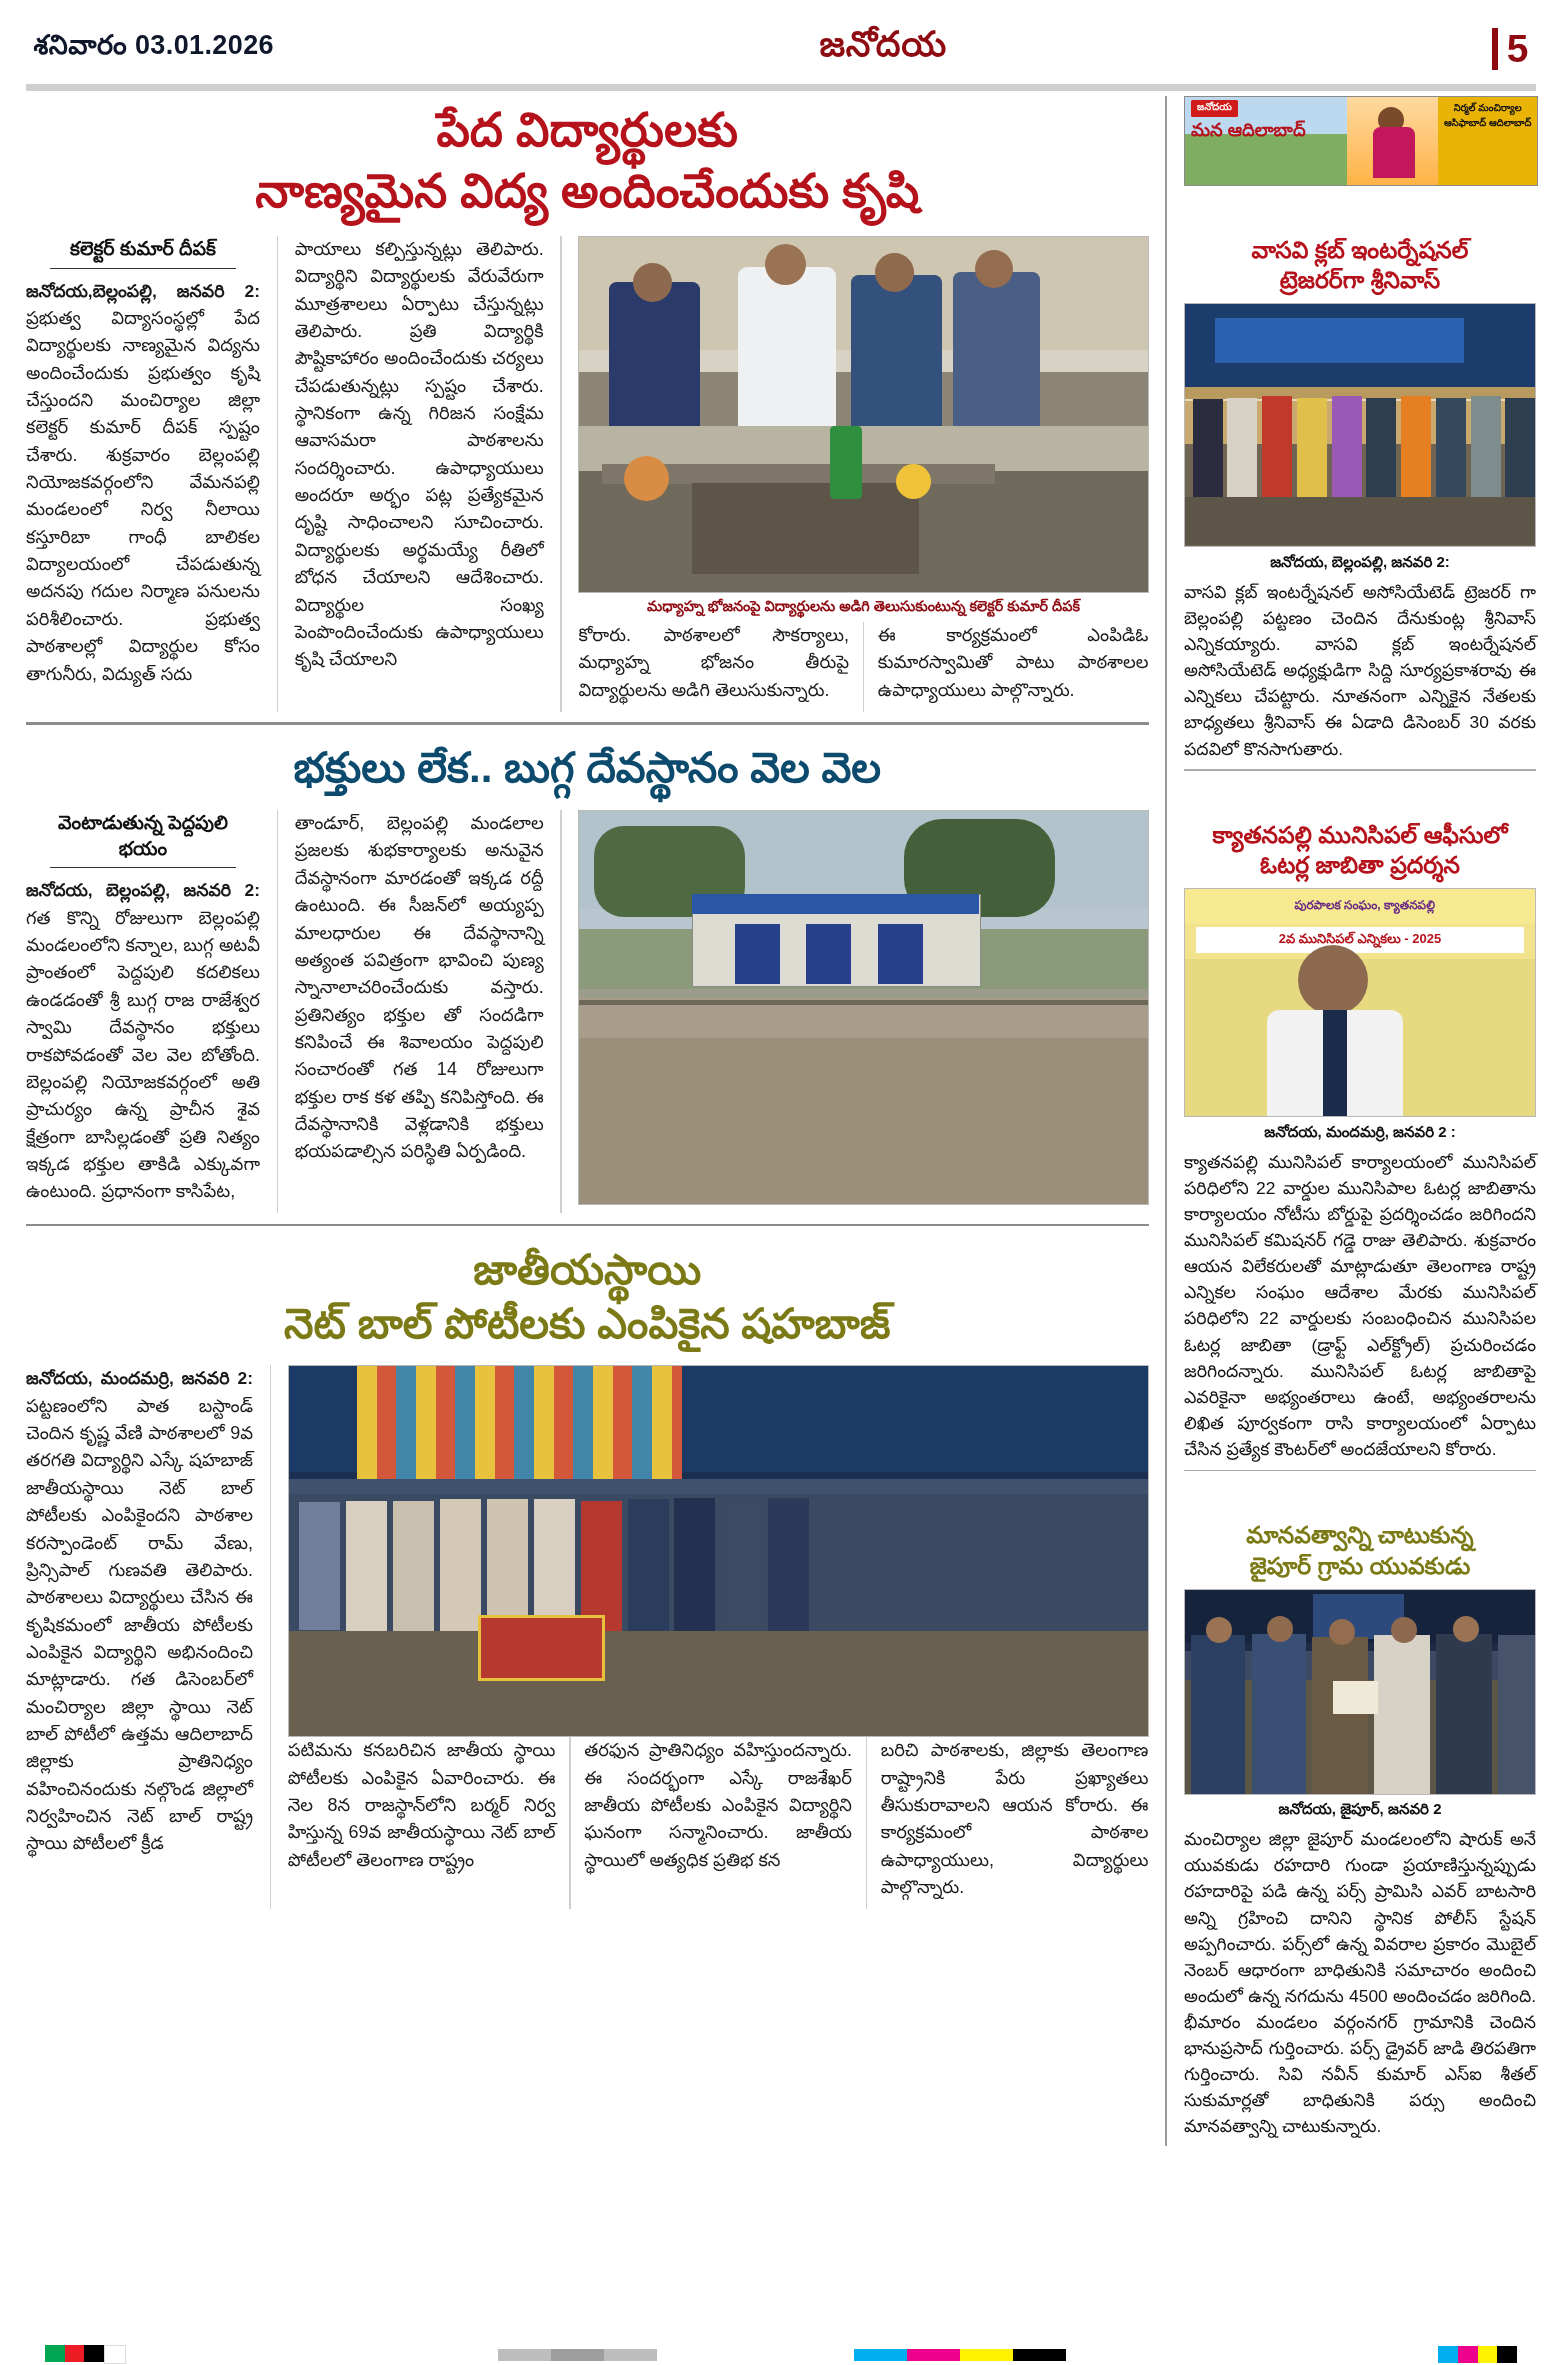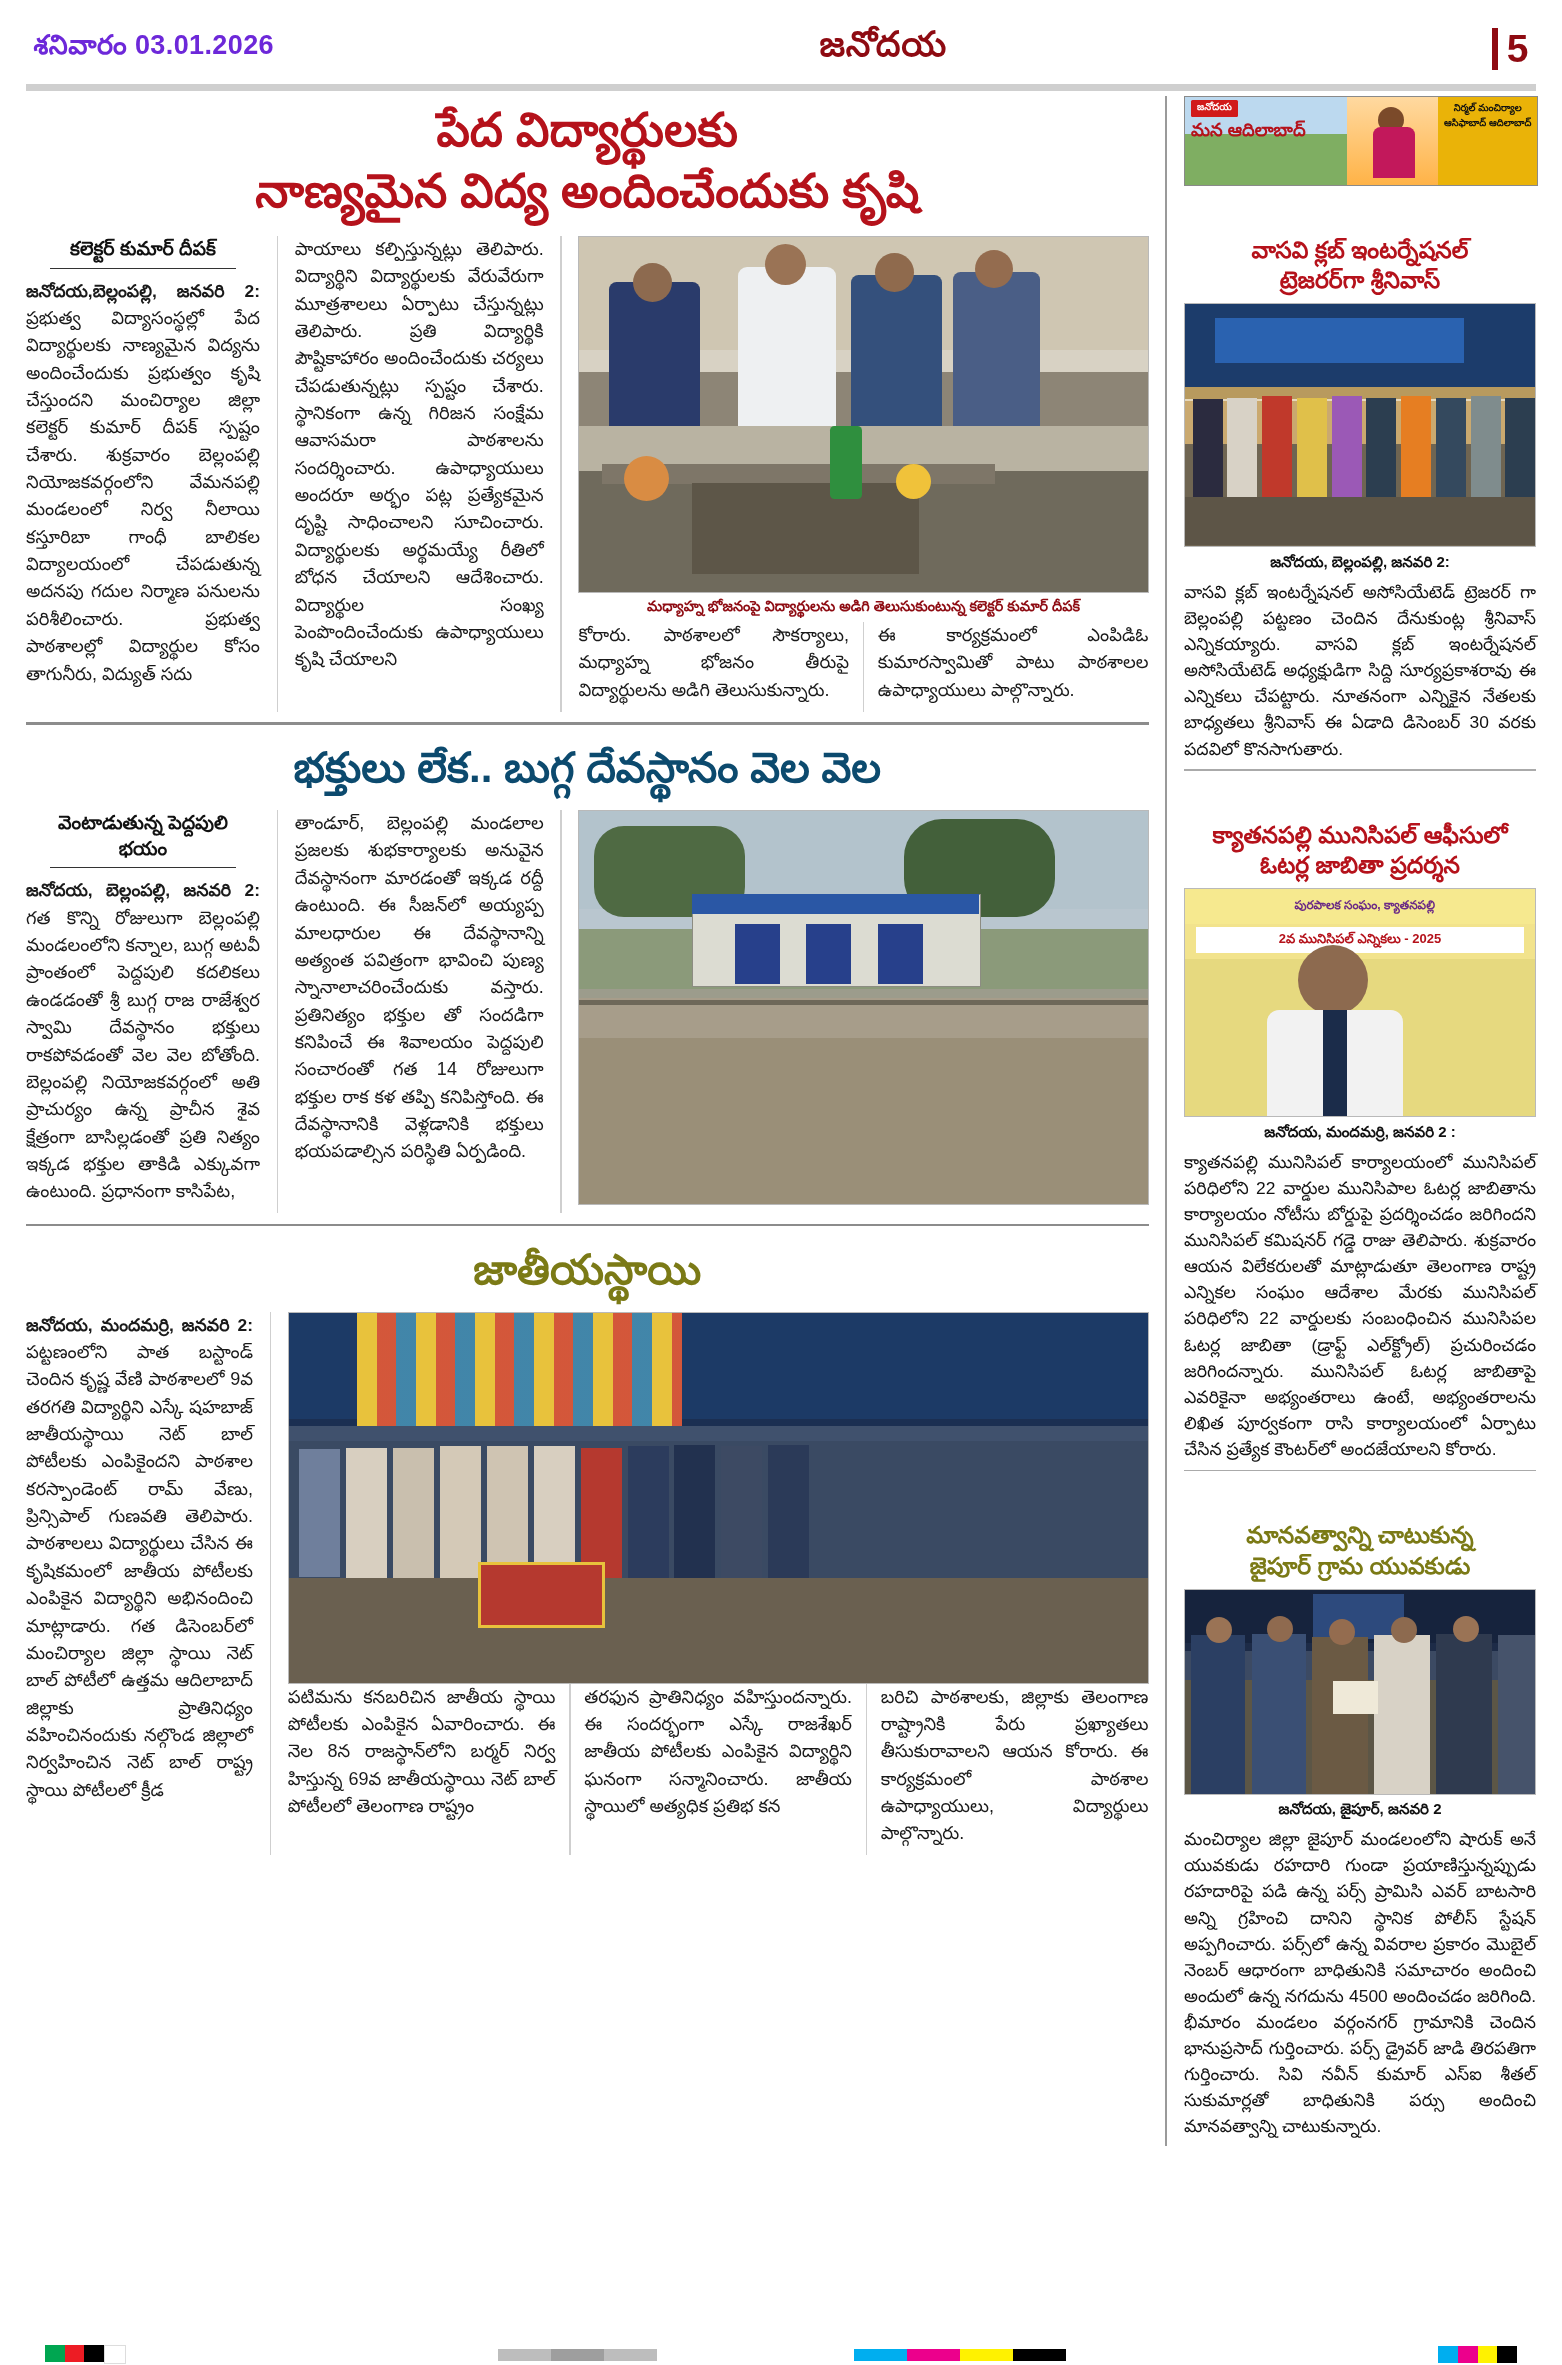--- a/index.html
+++ b/index.html
@@ -27,7 +27,7 @@
   .masthead .date{
     font-size:27px;
     font-weight:700;
-    color:#6d28d9;
+    color:#0f172a;
     letter-spacing:0.4px;
   }
   .masthead .logo{

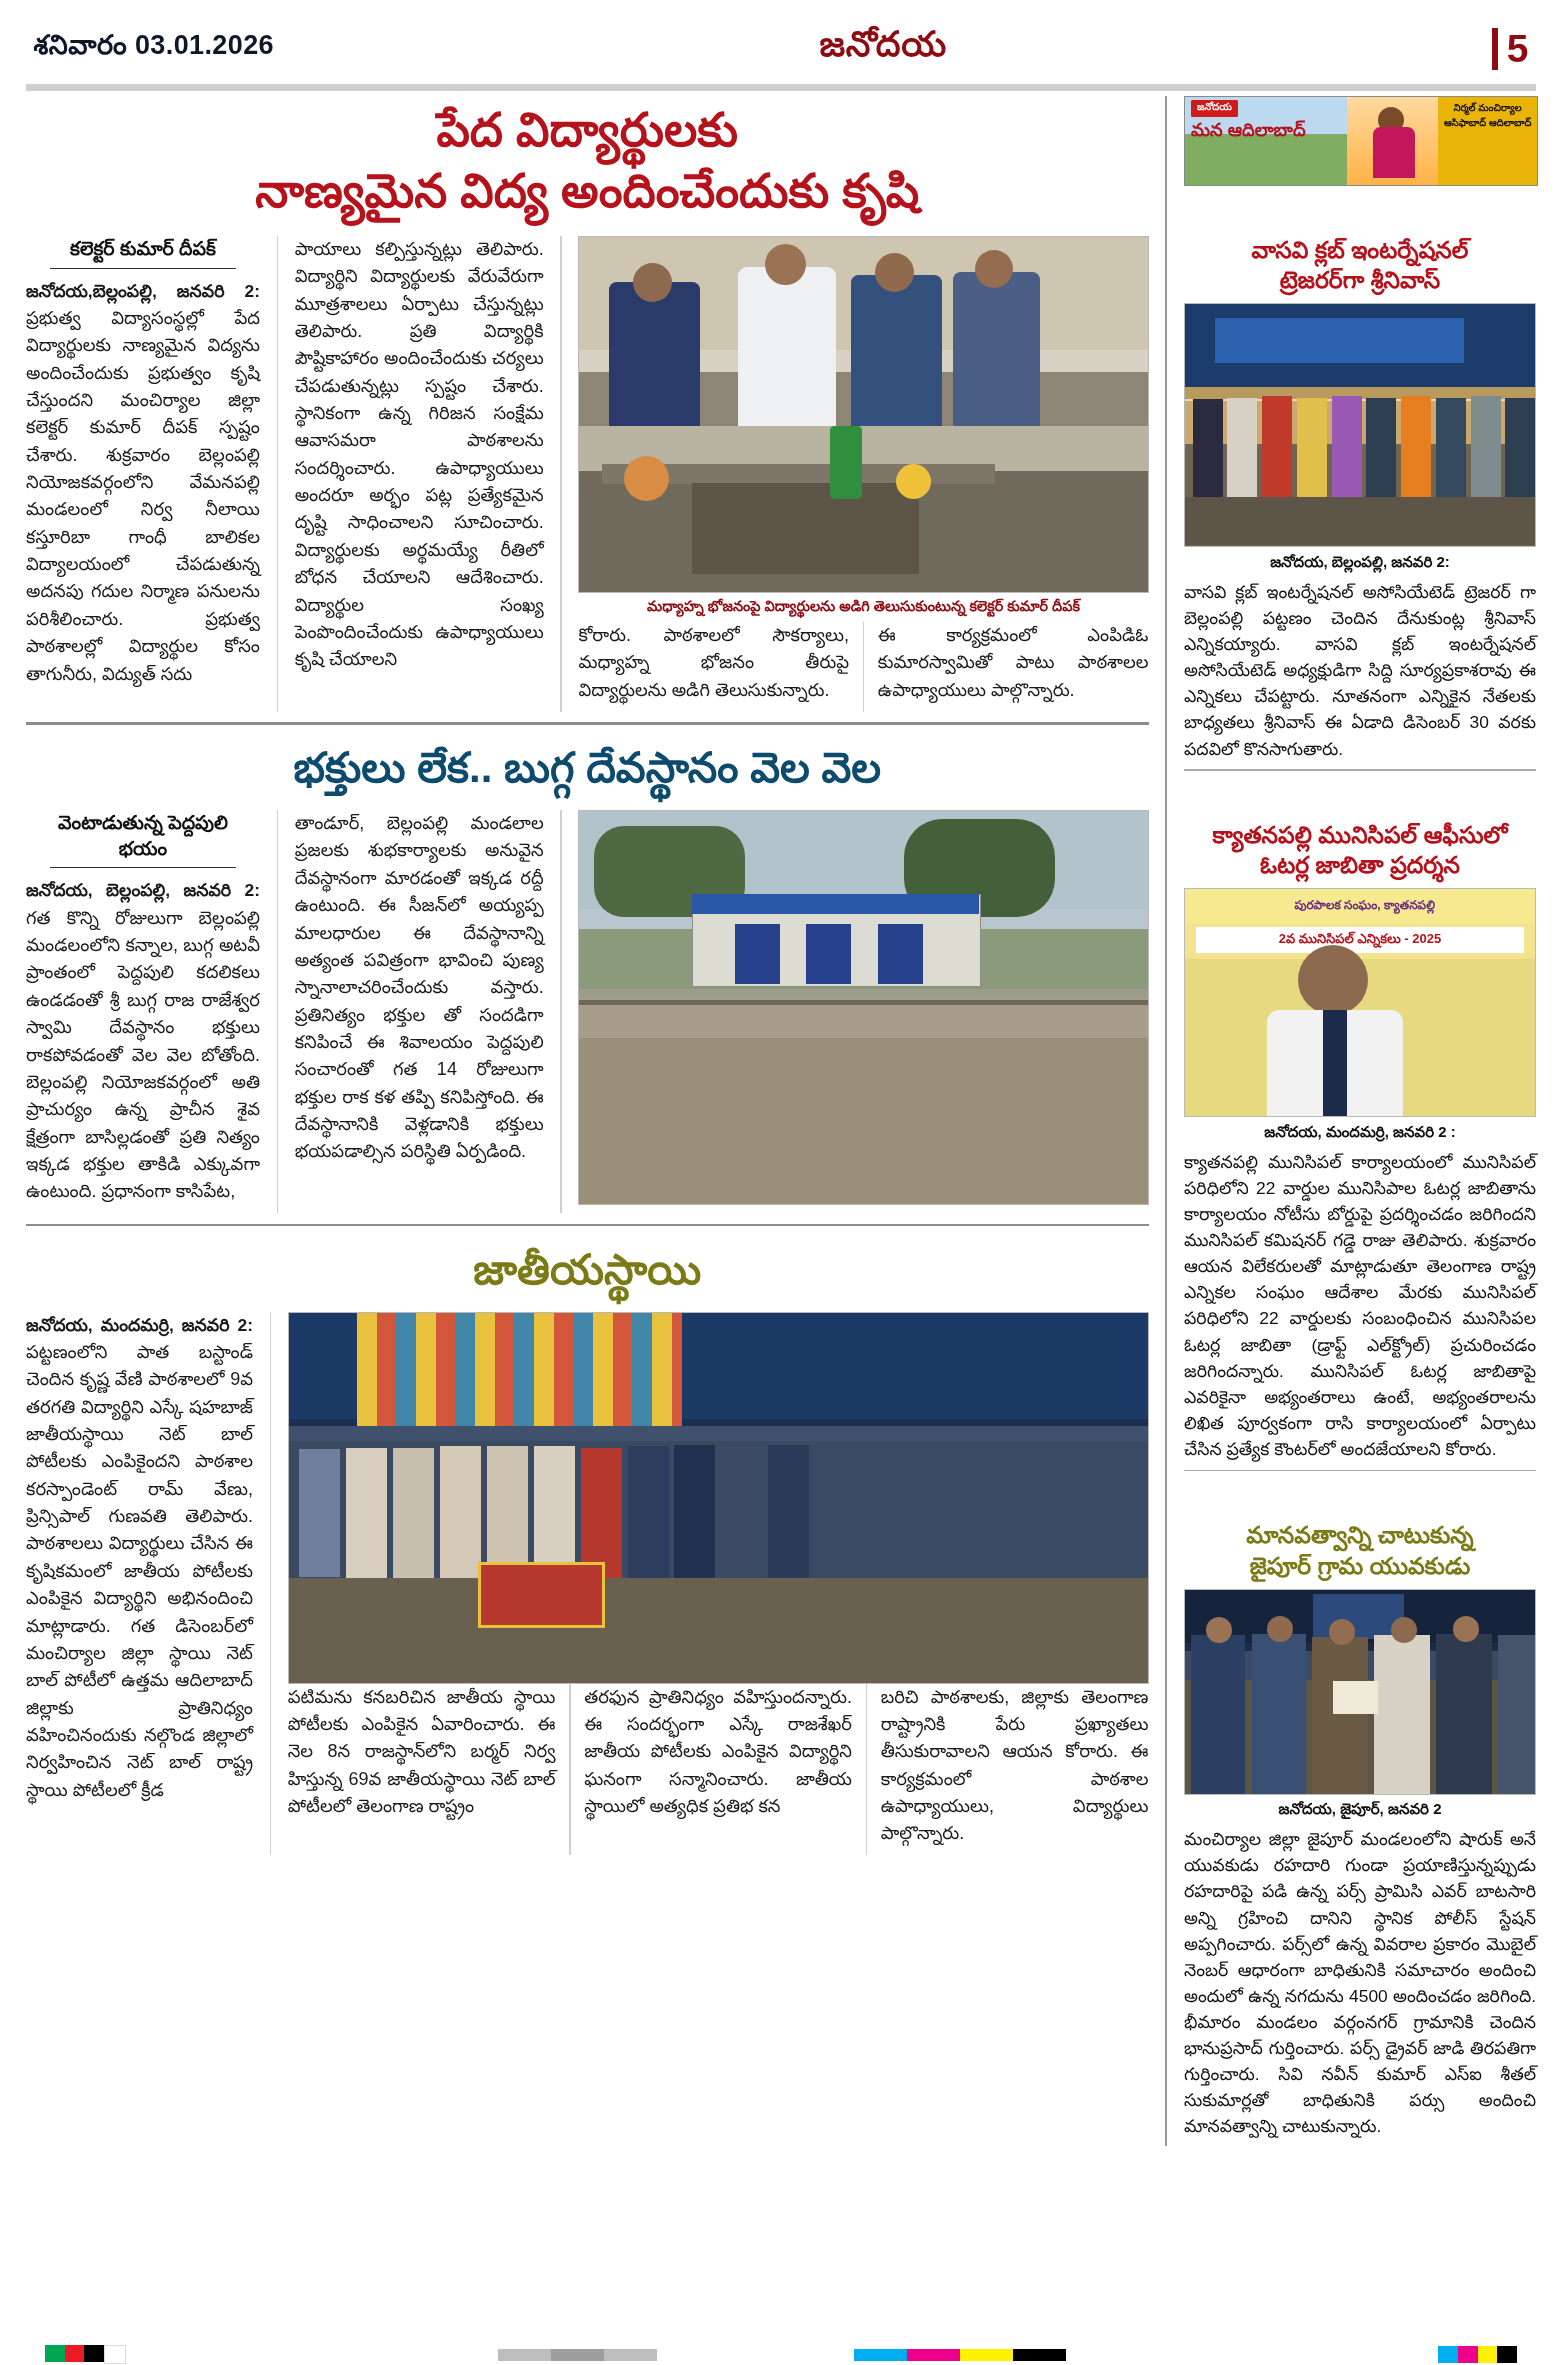--- a/index.html
+++ b/index.html
@@ -313,6 +313,7 @@
       <div>
         <div class="hl hl-3 hl-olive">
           <div>జాతీయస్థాయి</div>
+          <div>నెట్ బాల్ పోటీలకు ఎంపికైన షహబాజ్</div>
         </div>
         <div class="cols" style="margin-top:4.5px;">
           <div class="col" style="max-width:227px;">

